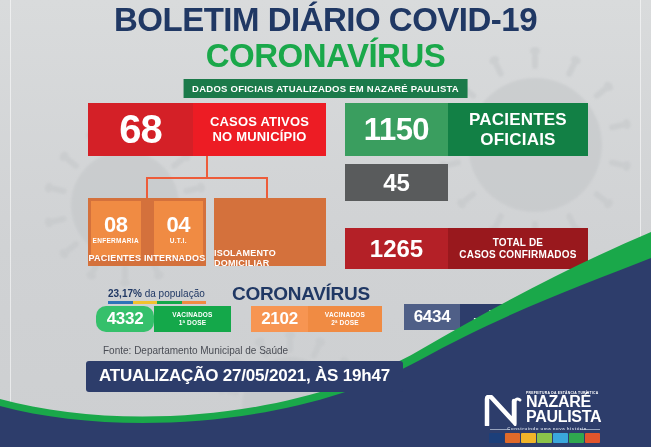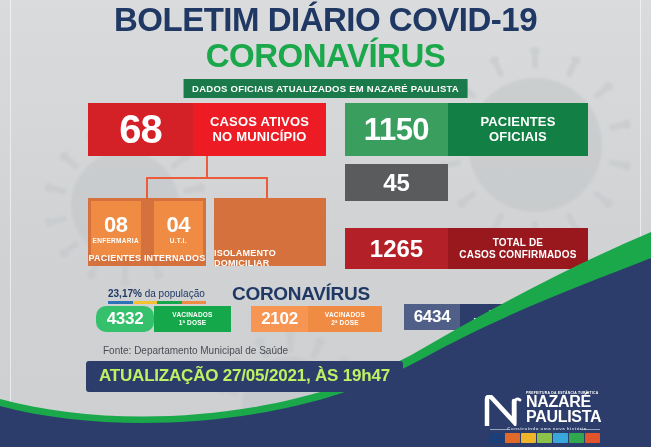--- a/index.html
+++ b/index.html
@@ -51,7 +51,7 @@
   
   #cured{left:345px;top:103px;width:243px;height:53px;}
   #cured .num{width:103px;background:#3a9e5f;font-size:31px;letter-spacing:-.5px;}
-  #cured .lbl{flex:1;background:#128045;font-size:13px;letter-spacing:.2px;}
+  #cured .lbl{flex:1;background:#128045;font-size:17px;letter-spacing:.2px;}
 
   
   #deaths{left:345px;top:164px;width:243px;height:37px;}

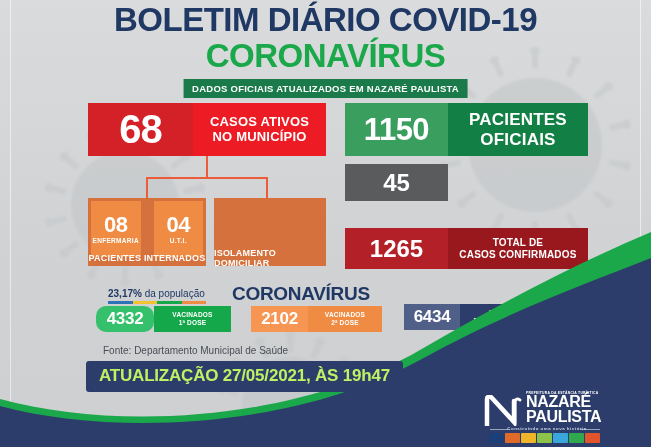--- a/index.html
+++ b/index.html
@@ -106,7 +106,7 @@
   
   .wave{position:absolute;left:0;top:0;width:651px;height:447px;pointer-events:none;}
 
-  .updateBar{position:absolute;left:86px;top:361px;background:#2d3d6b;color:#bef264;
+  .updateBar{position:absolute;left:86px;top:361px;background:#2d3d6b;color:#ffffff;
              font-size:17px;font-weight:bold;letter-spacing:-.2px;padding:5px 13px 6px 13px;border-radius:3px;white-space:nowrap;}
   .hashtag{position:absolute;left:97px;top:391px;color:#2e73b8;font-size:13.5px;font-weight:bold;letter-spacing:.2px;}
 

